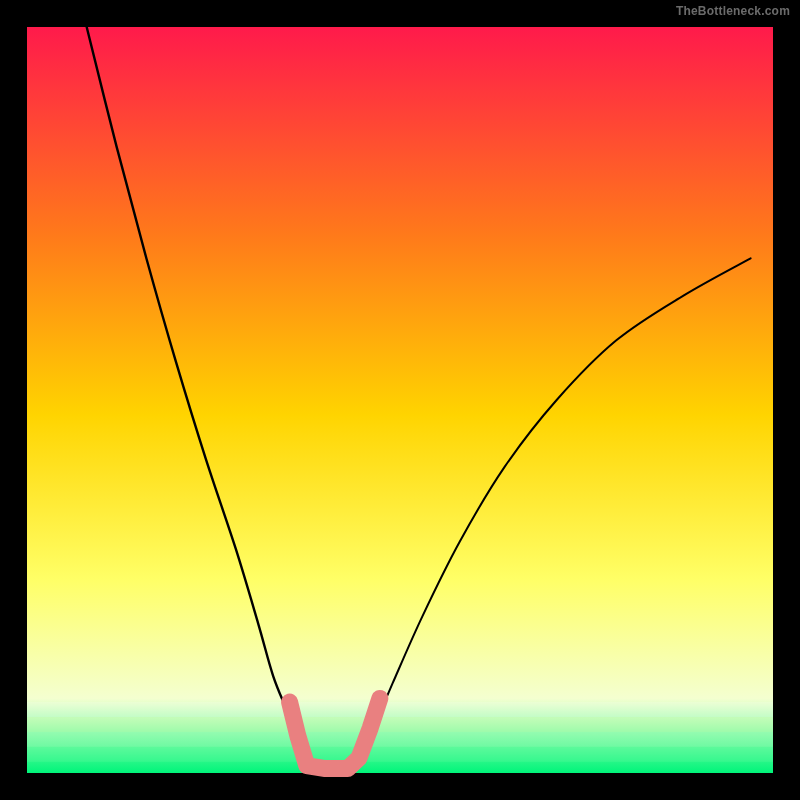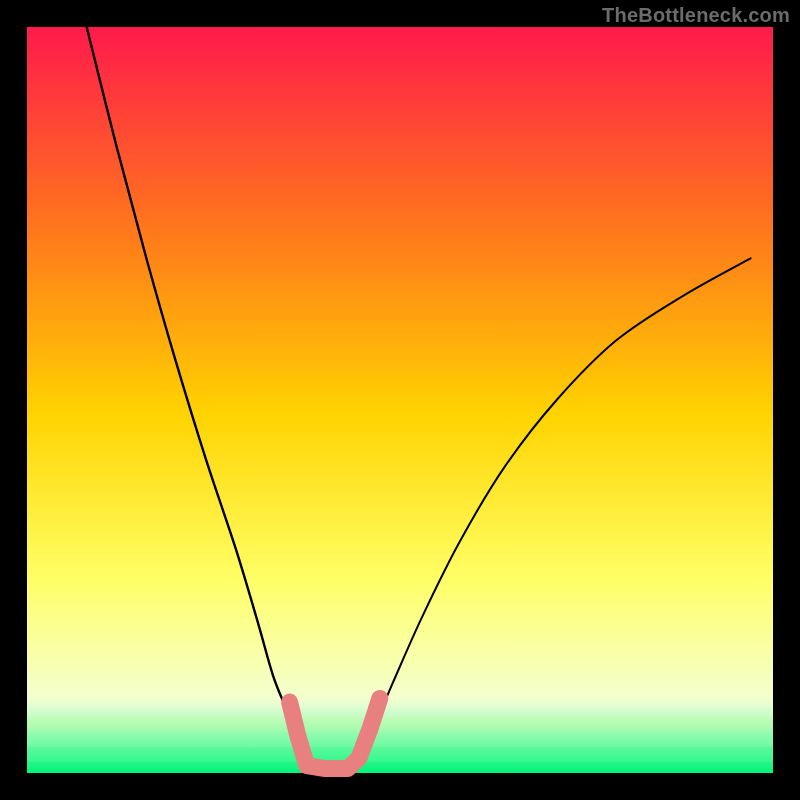--- a/index.html
+++ b/index.html
@@ -22,7 +22,7 @@
     top: 4px;
     right: 10px;
     color: #6b6b6b;
-    font-size: 20px;
+    font-size: 12px;
     font-weight: 600;
     letter-spacing: 0.2px;
     z-index: 5;

